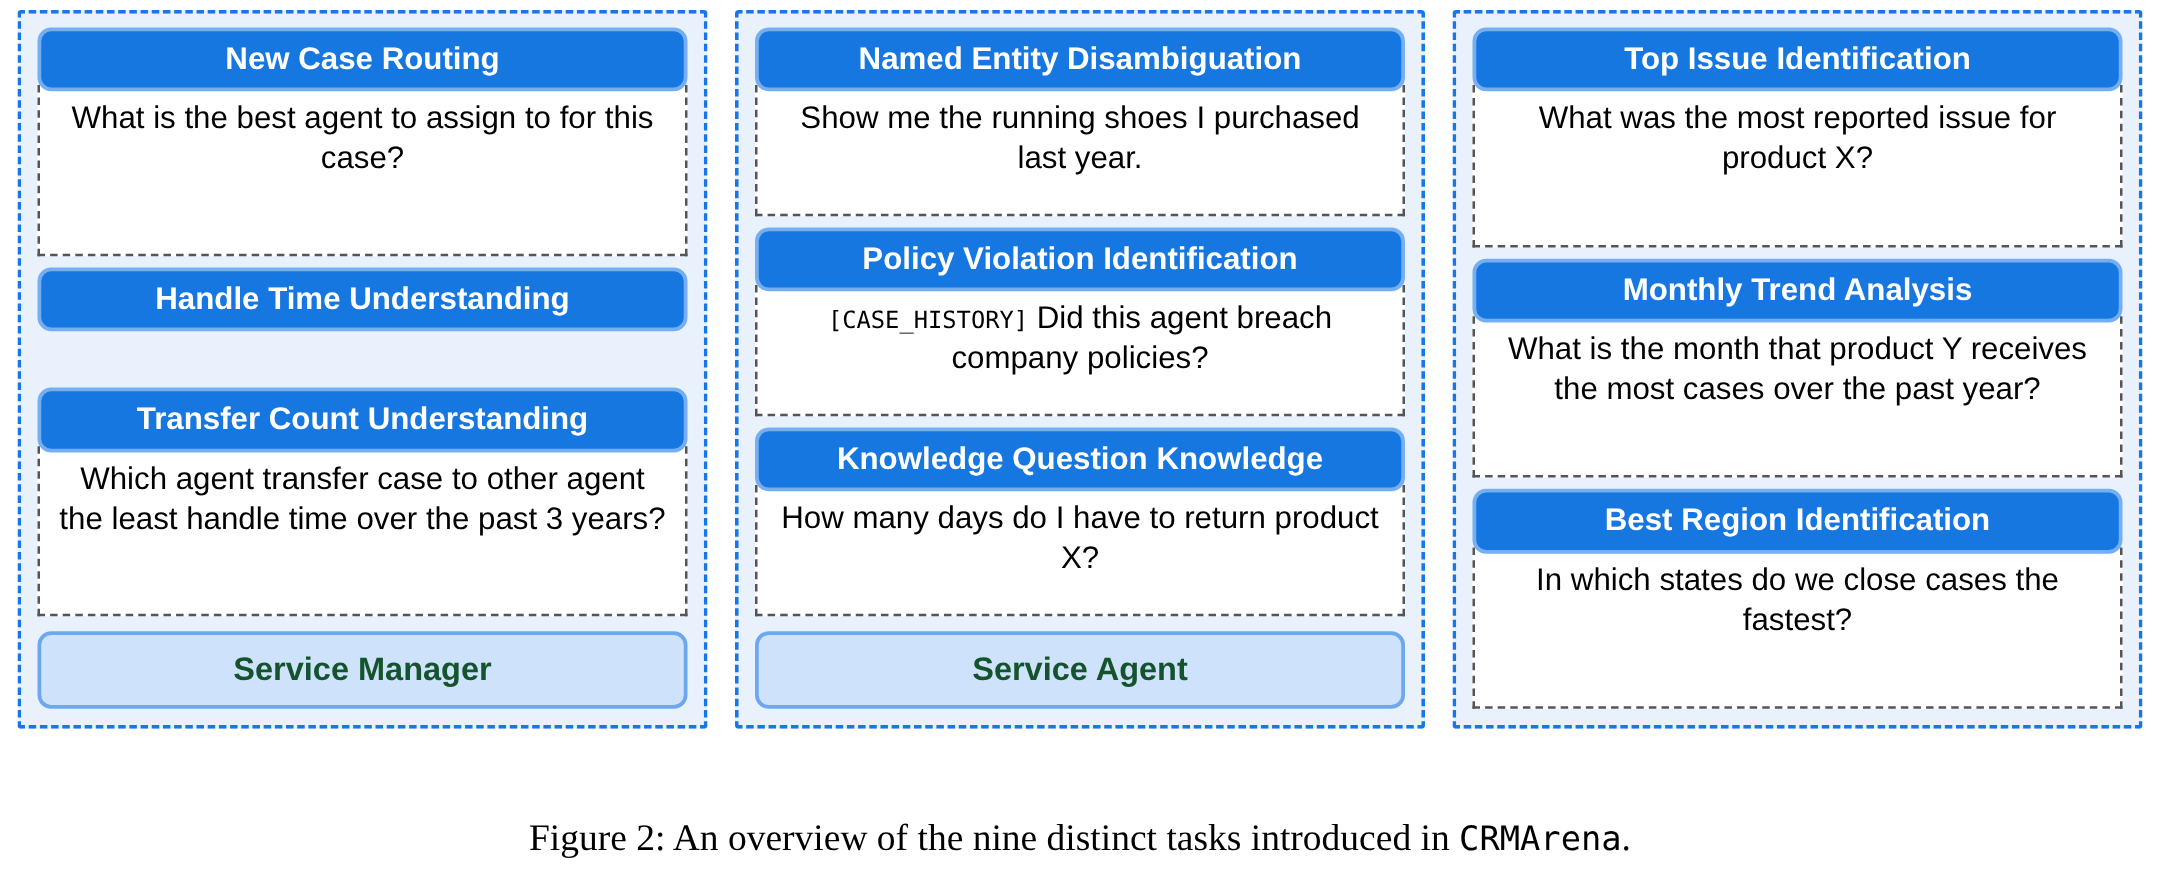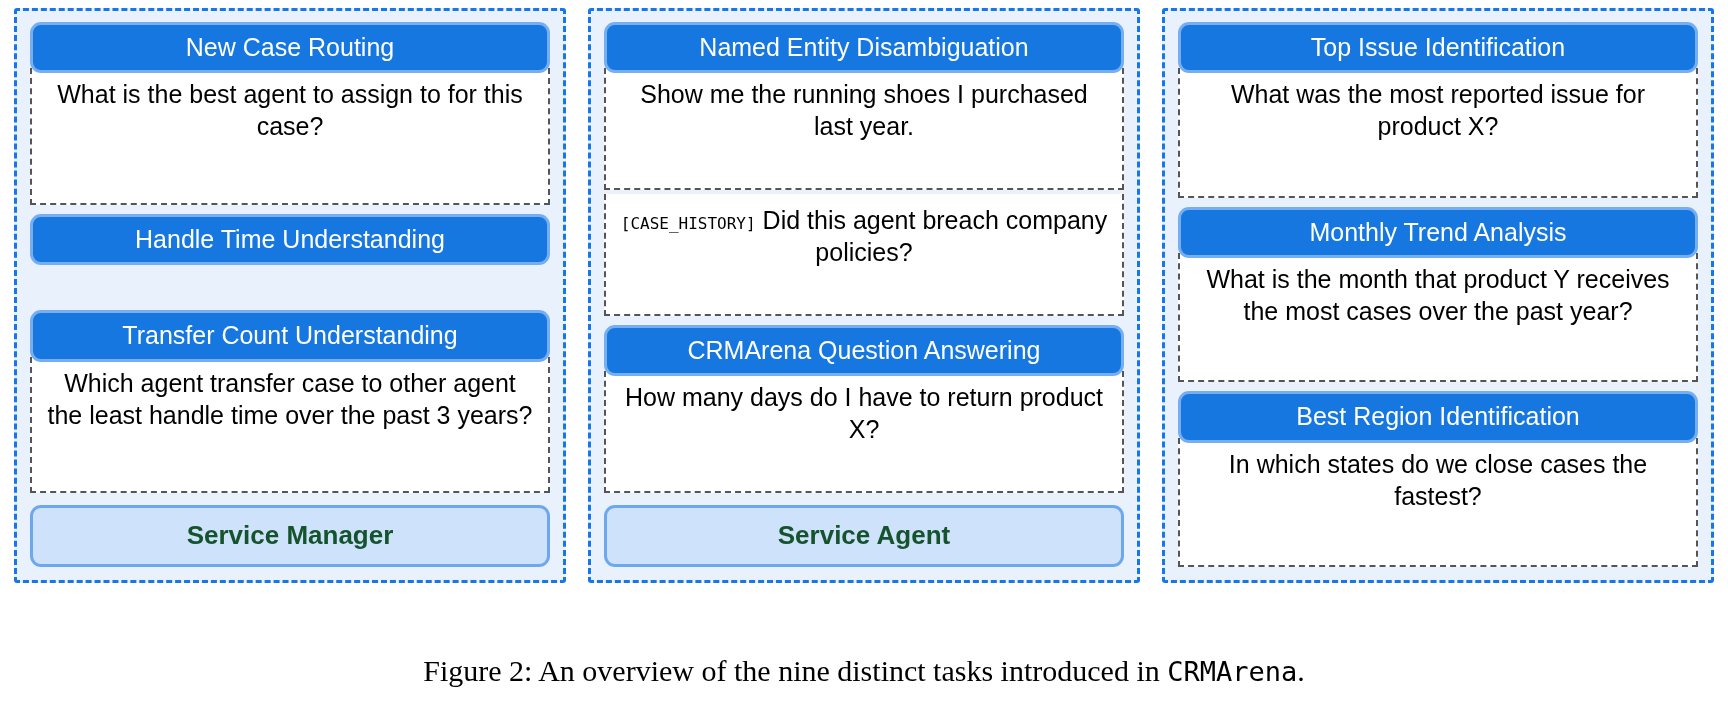--- a/index.html
+++ b/index.html
@@ -54,7 +54,7 @@
     border: 3px solid #76aef2;
     border-radius: 11px;
     color: #ffffff;
-    font-weight: normal;
+    font-weight: bold;
     font-size: 25px;
     line-height: 1.05;
     text-align: center;

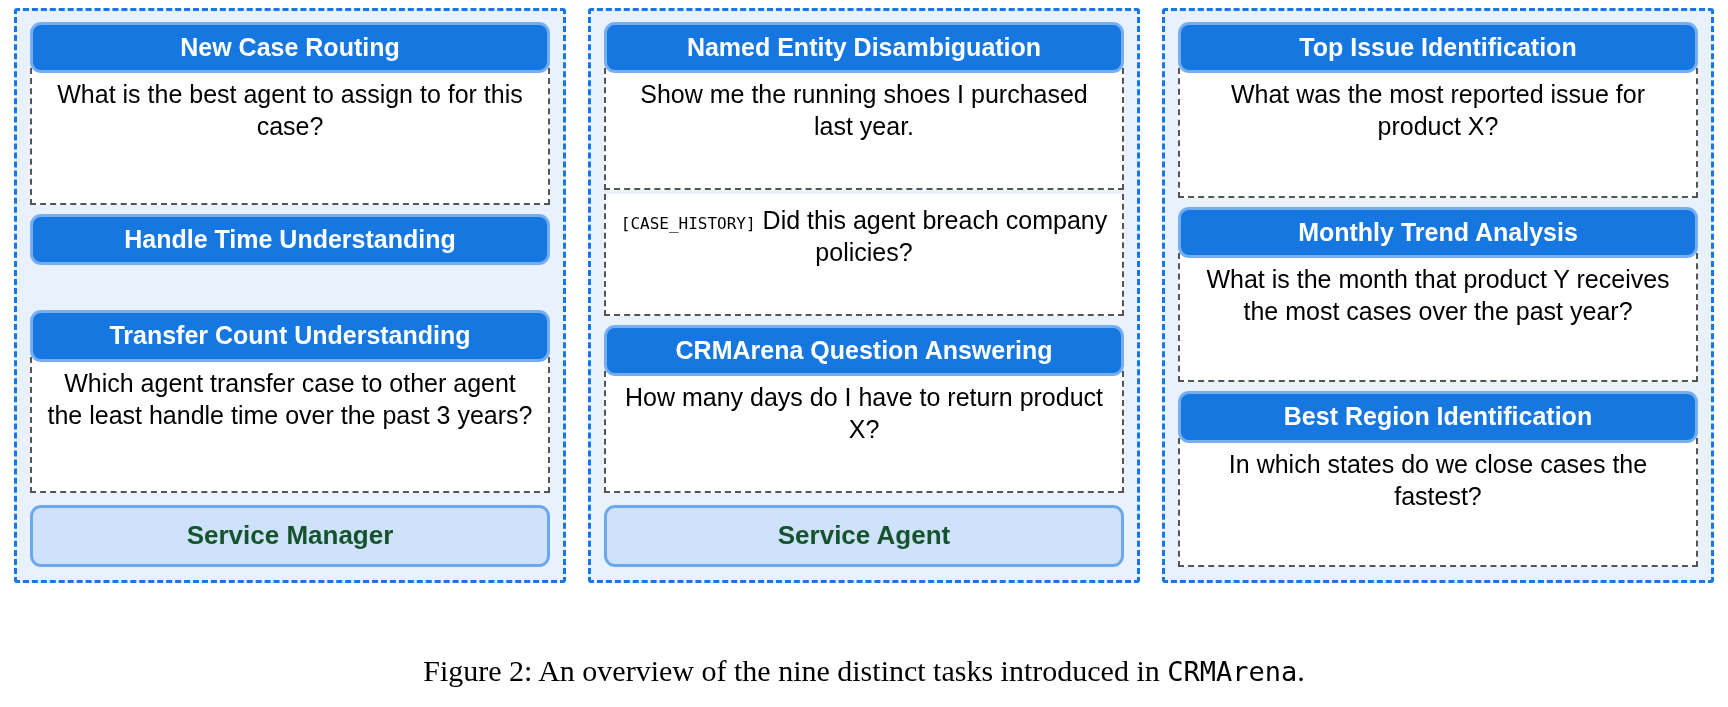--- a/index.html
+++ b/index.html
@@ -155,6 +155,7 @@
         </div>
       </div>
       <div class="task-card">
+        <div class="task-header">Policy Violation Identification</div>
         <div class="task-body">
           <span class="q-text"><span class="mono-token">[CASE_HISTORY]</span><span> Did this agent breach company policies?</span></span>
         </div>

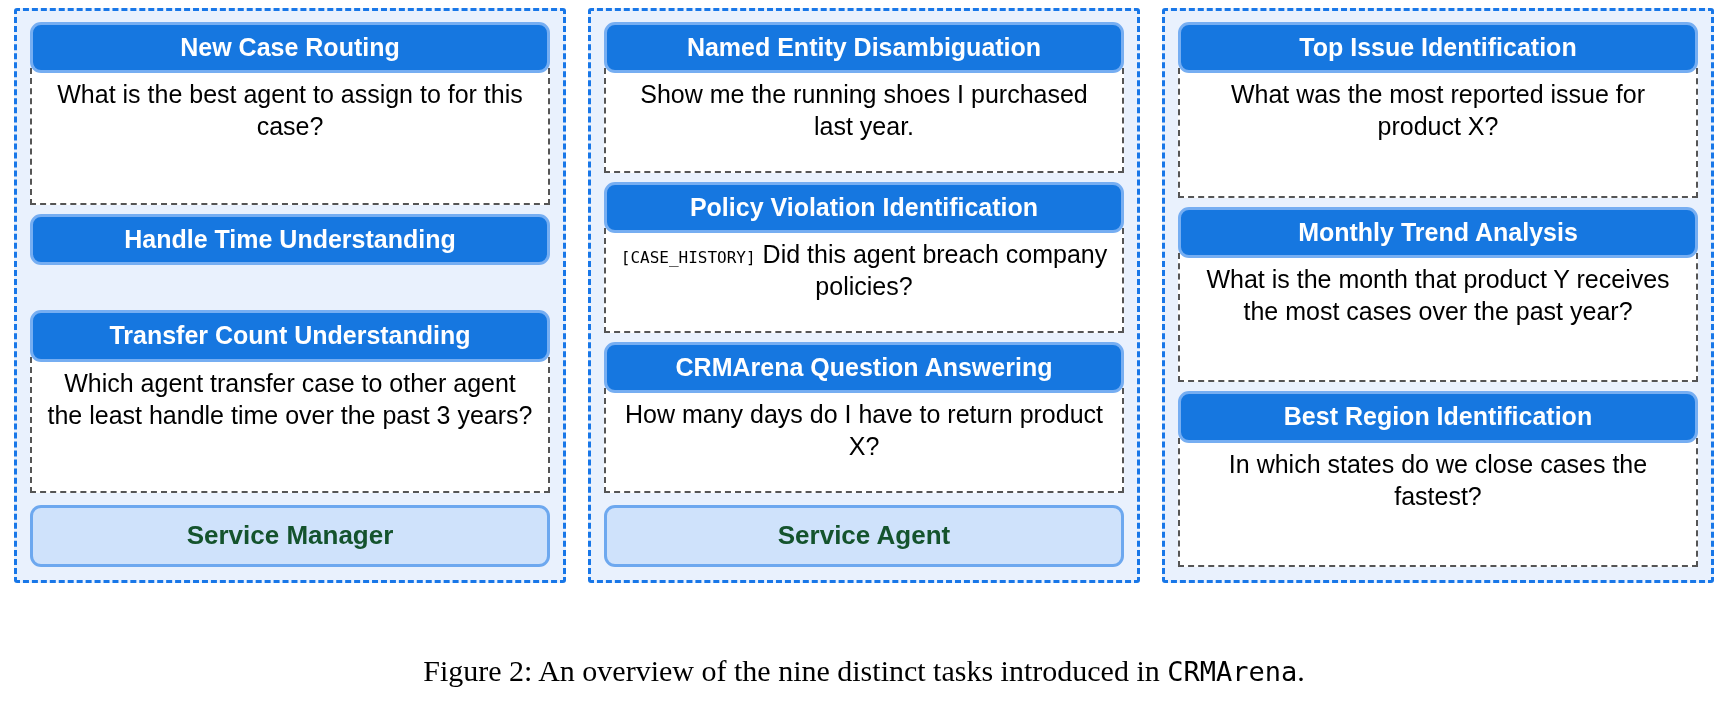--- a/index.html
+++ b/index.html
@@ -89,7 +89,7 @@
 
   .mono-token {
     font-family: "DejaVu Sans Mono", "Liberation Mono", monospace;
-    font-size: 16px;
+    font-size: 19px;
   }
 
   .role-footer {

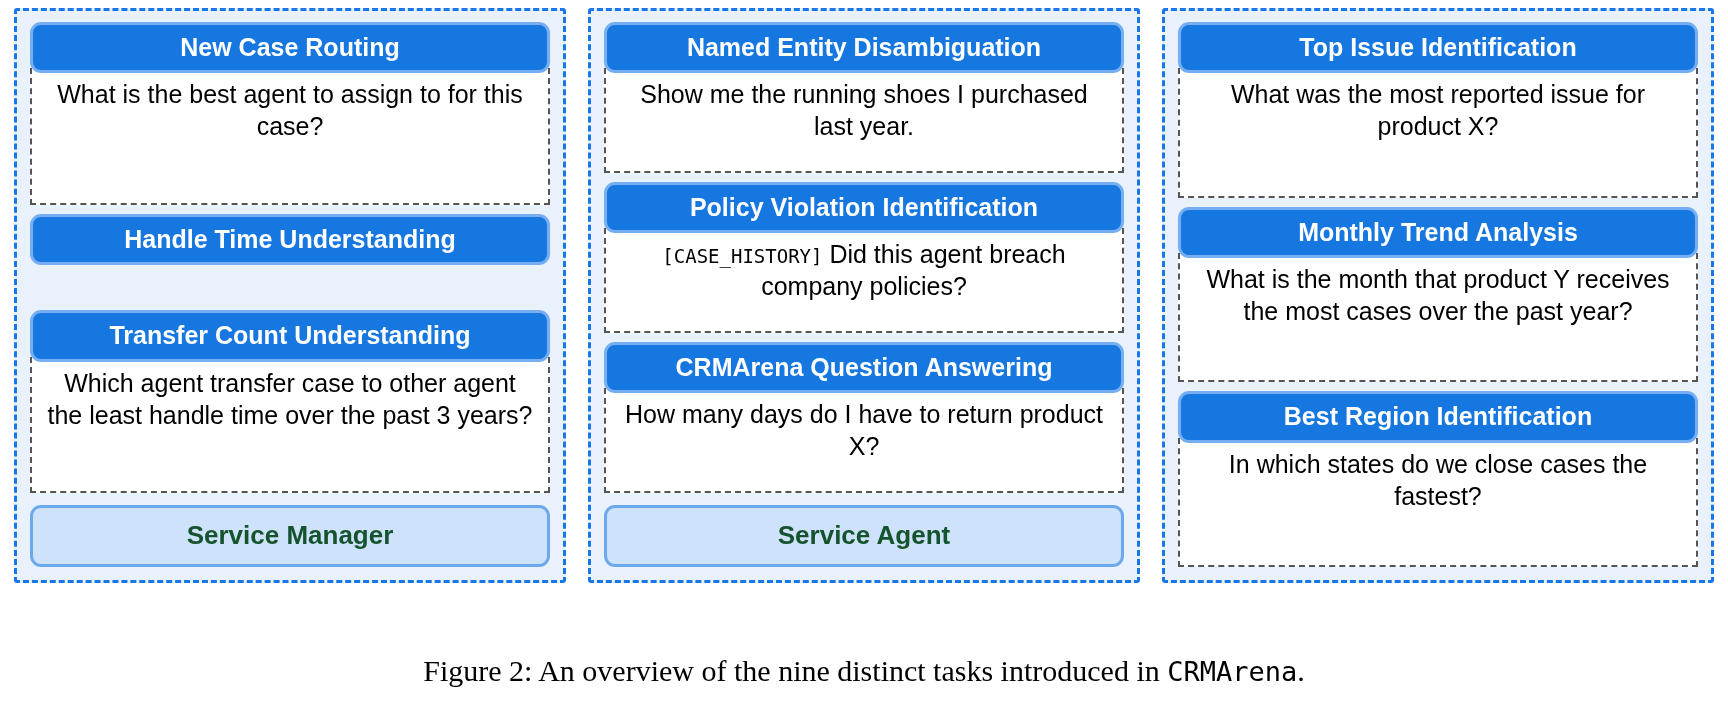--- a/index.html
+++ b/index.html
@@ -161,7 +161,7 @@
         </div>
       </div>
       <div class="task-card">
-        <div class="task-header">CRMArena Question Answering</div>
+        <div class="task-header">Knowledge Question Knowledge</div>
         <div class="task-body">
           <span class="q-text">How many days do I have to return product X?</span>
         </div>

